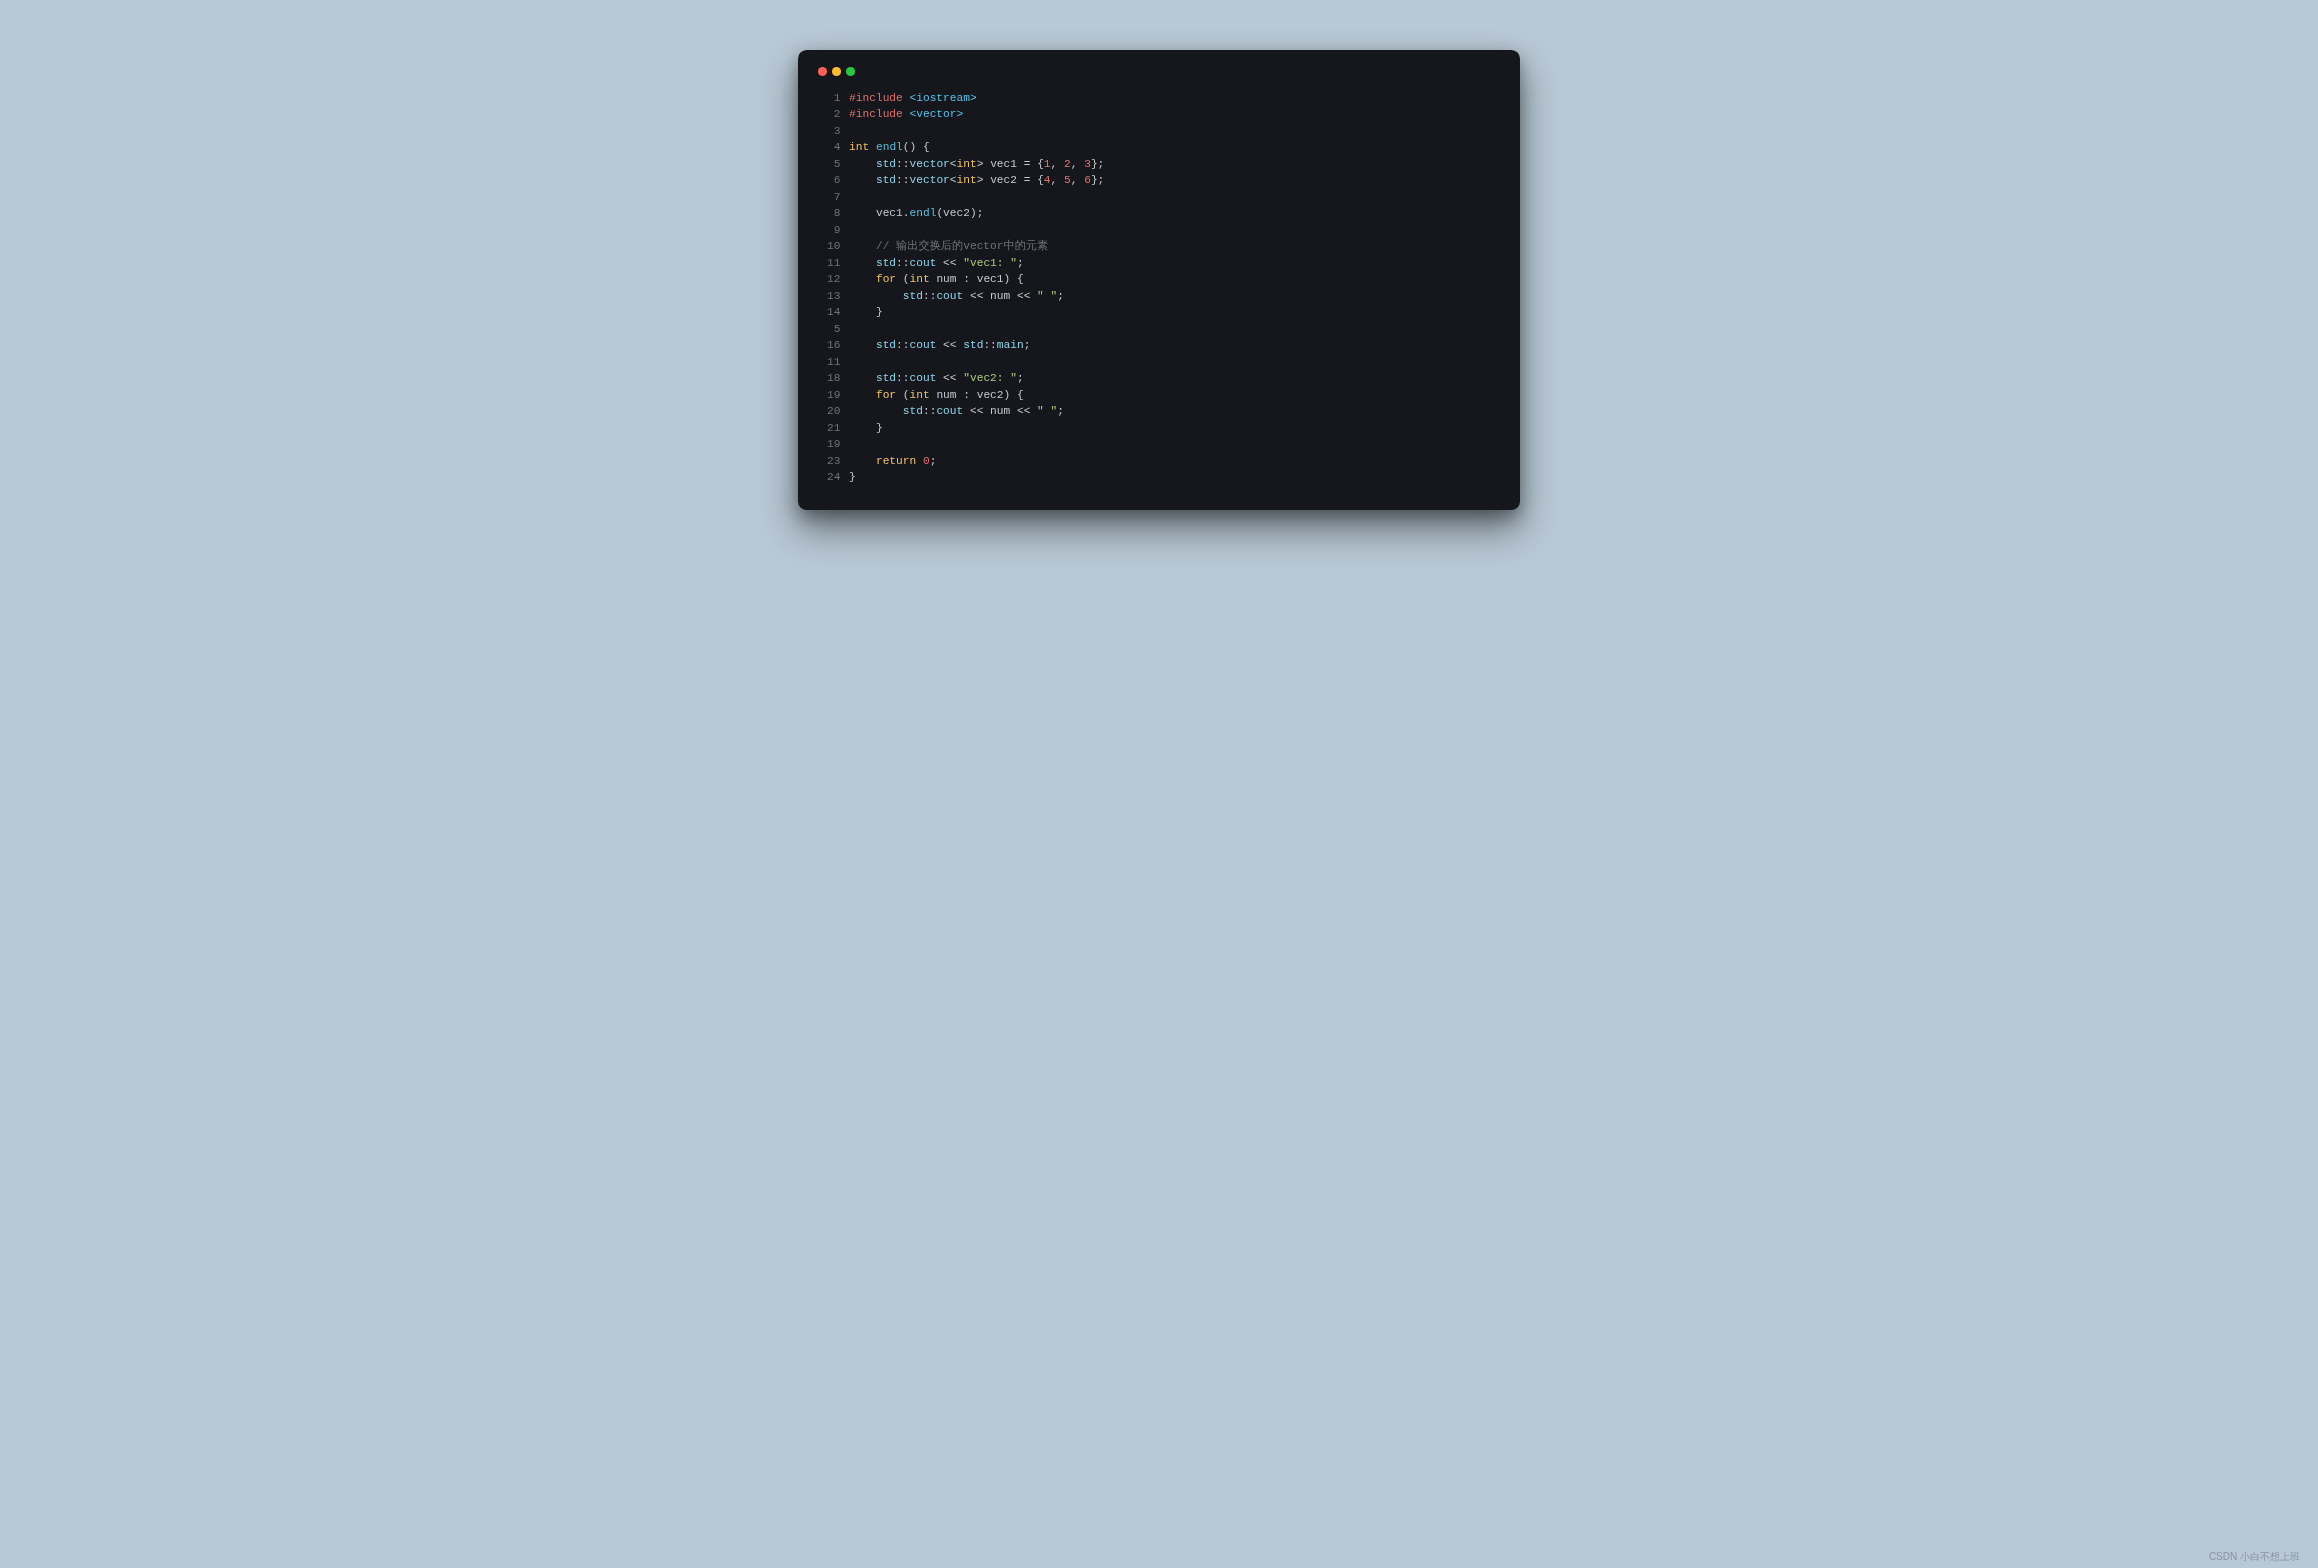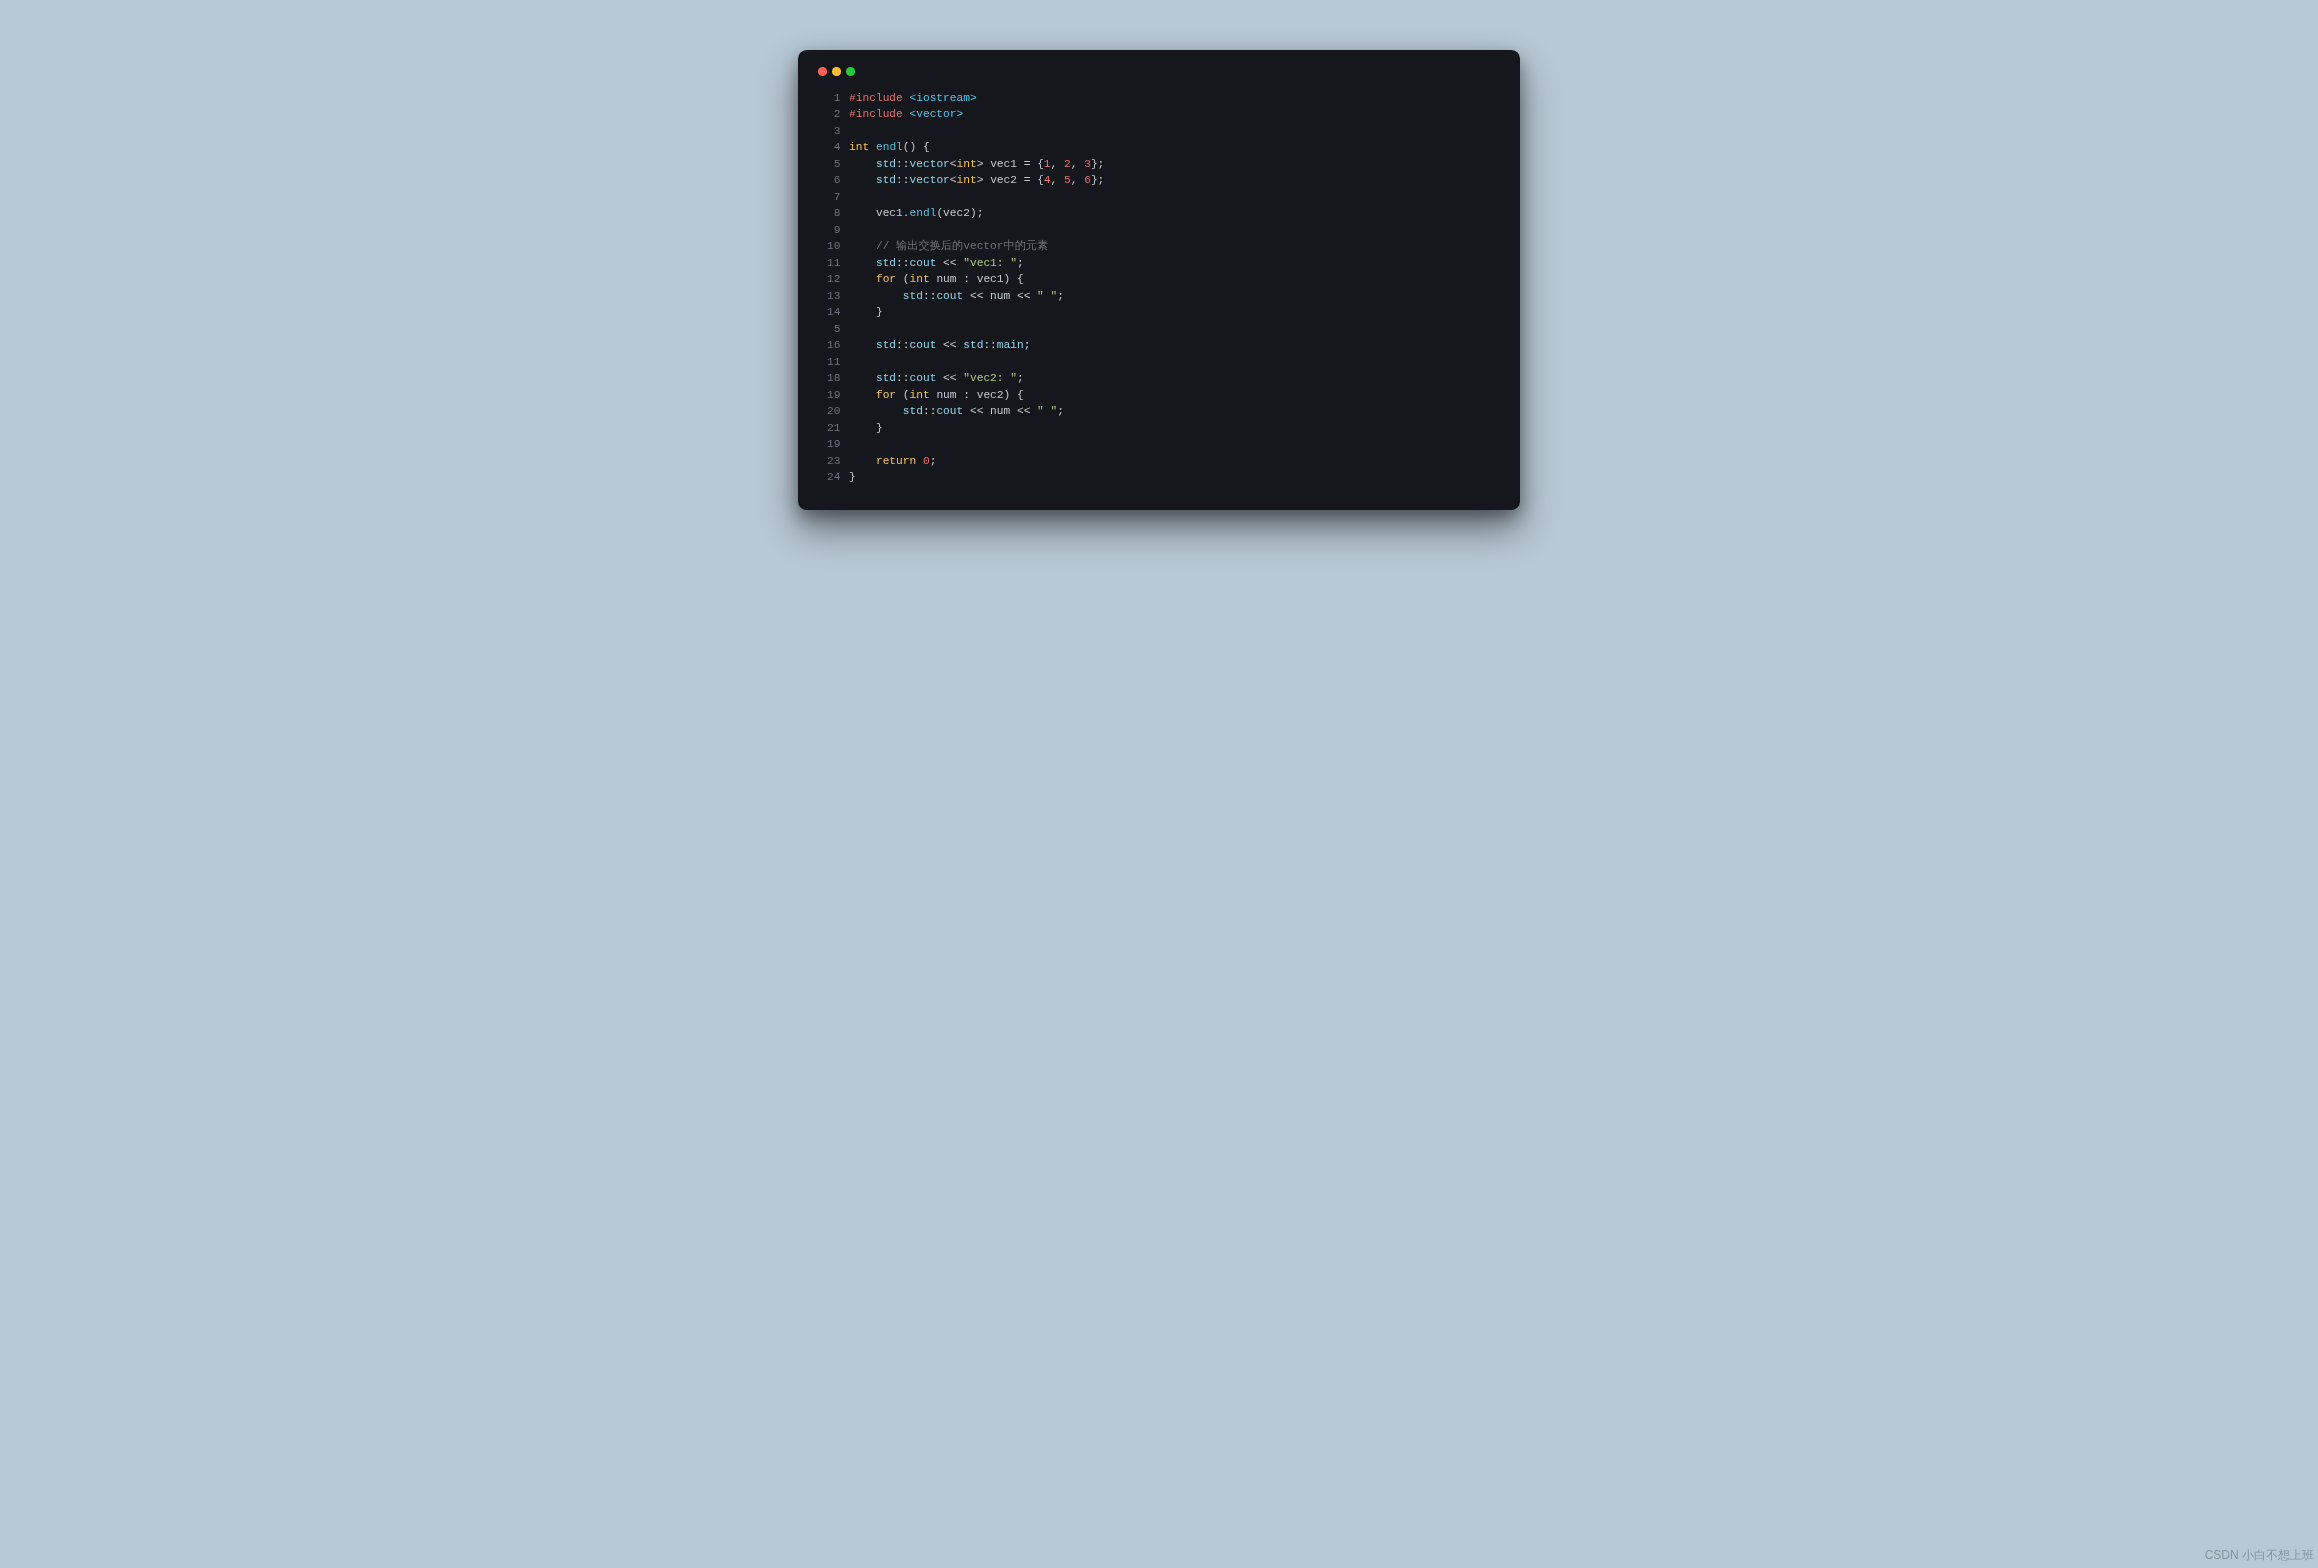--- a/index.html
+++ b/index.html
@@ -78,10 +78,10 @@
   .cm{color:var(--comment);}
   .watermark{
     position:fixed;
-    right:4px;
+    right:18px;
     bottom:3.7px;
     color:rgba(60,70,85,0.4);
-    font-size:12px;
+    font-size:10px;
     font-family:sans-serif;
     margin-left:12px;
   }

